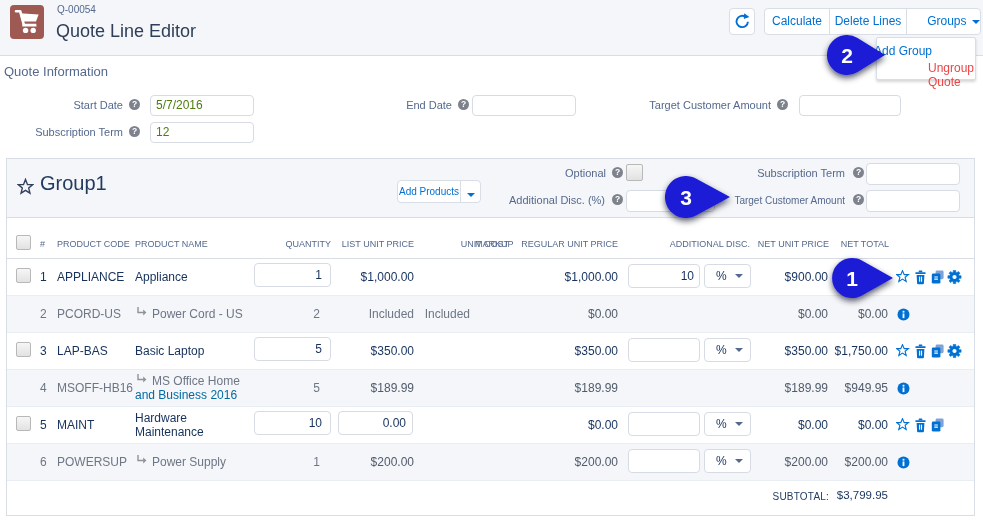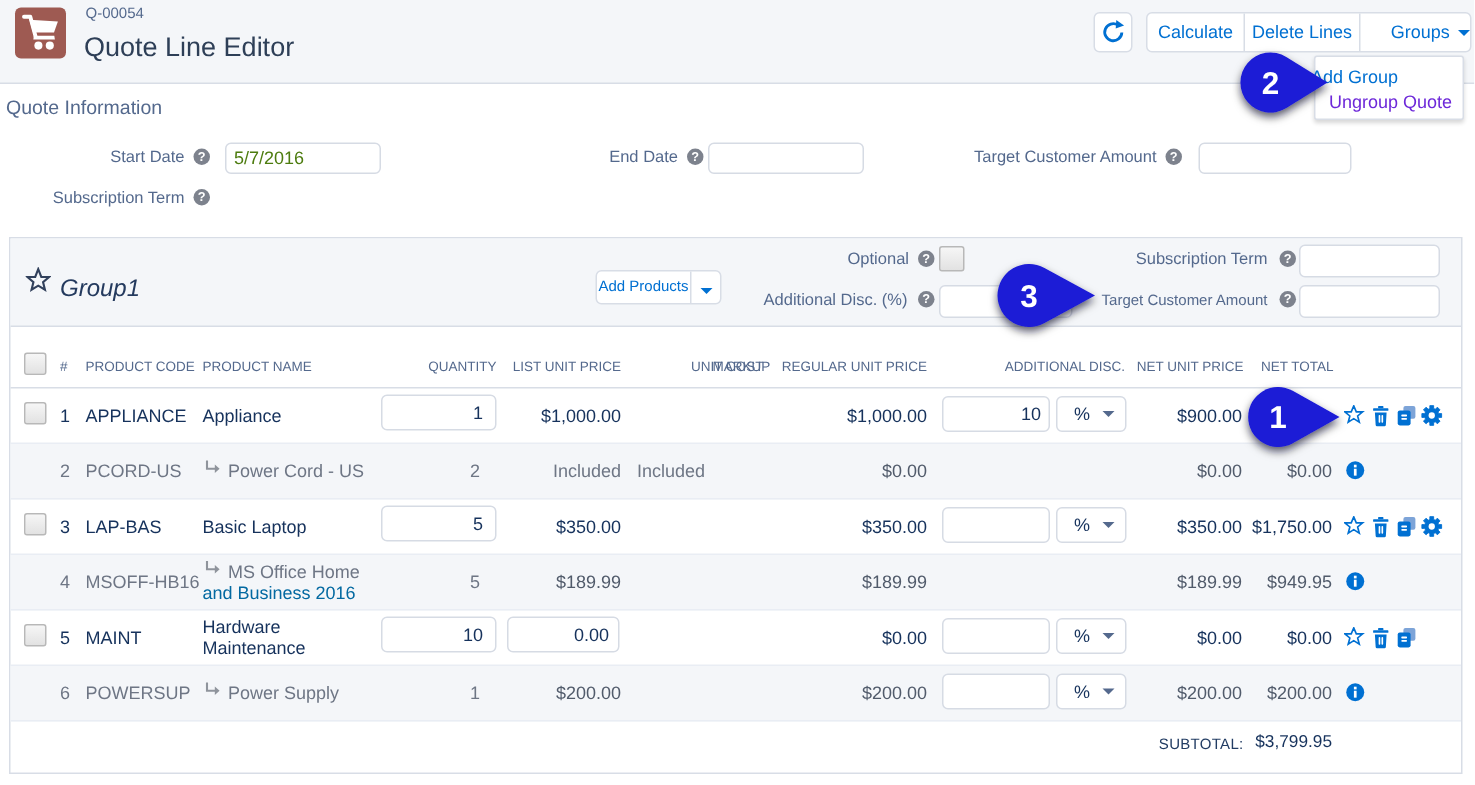--- a/index.html
+++ b/index.html
@@ -58,7 +58,7 @@
 
   <div class="abs" style="left:876px;top:37px;width:100px;height:43px;background:#fff;border:1px solid #d8dde6;border-radius:2px;box-sizing:border-box;box-shadow:0 2px 3px rgba(0,0,0,0.16);"></div>
   <div class="abs" style="left:874px;top:44px;font-size:12px;color:#0070d2;">Add Group</div>
-  <div class="abs" style="left:886px;top:61px;font-size:12px;color:#6d28d9;">Ungroup Quote</div>
+  <div class="abs" style="left:928px;top:61px;font-size:12px;color:#ef4444;">Ungroup Quote</div>
 
   <div class="abs" style="left:4px;top:64px;font-size:13px;color:#54698d;">Quote Information</div>
 

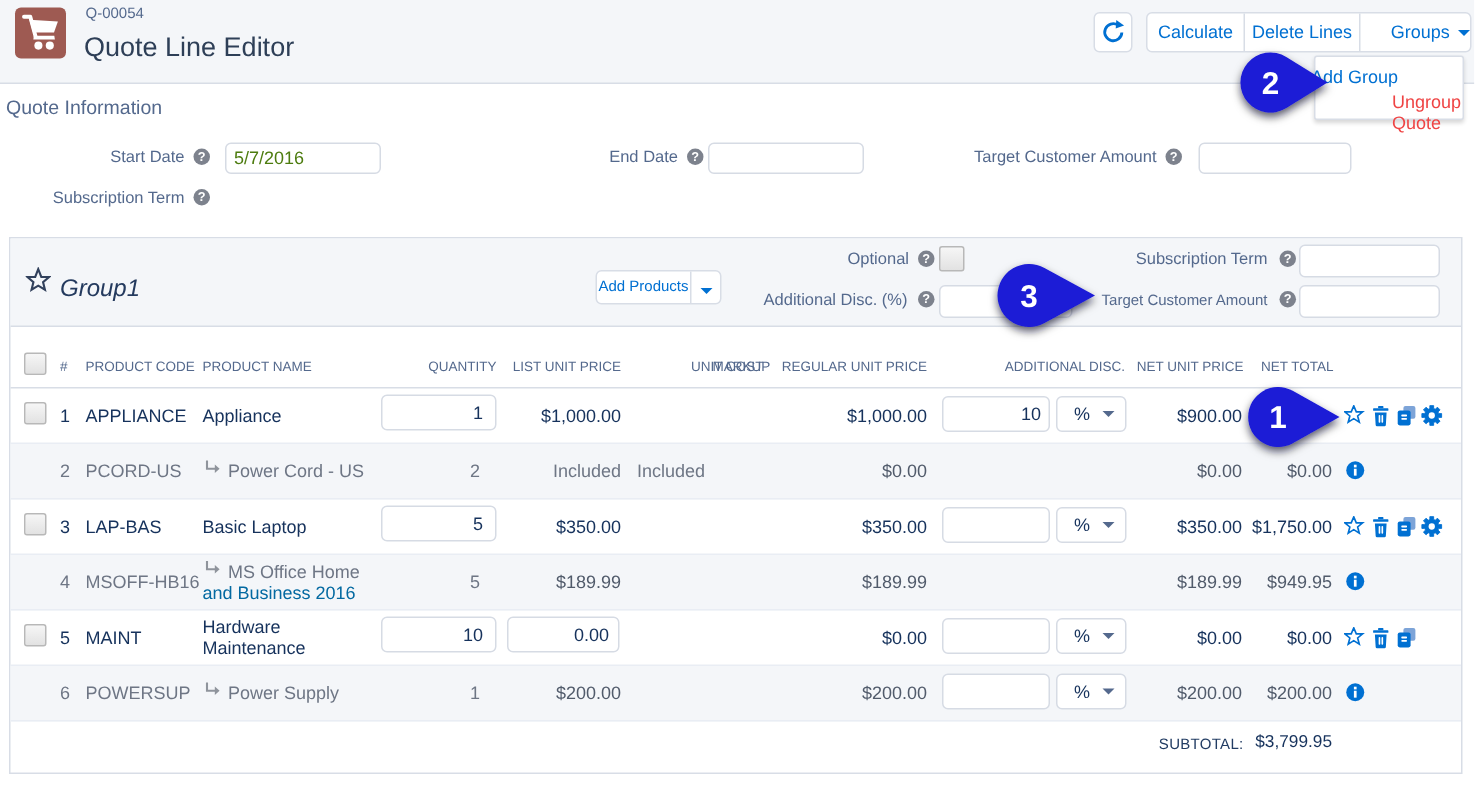--- a/index.html
+++ b/index.html
@@ -68,6 +68,7 @@
 
   <div class="lbl" style="left:23px;top:126px;width:100px;">Subscription Term</div>
   <div class="help" style="left:129px;top:126px;">?</div>
+  <div class="inp" style="left:150px;top:122px;width:104px;height:21px;line-height:19px;padding-left:5px;">12</div>
 
   <div class="lbl" style="left:352px;top:99px;width:100px;">End Date</div>
   <div class="help" style="left:458px;top:99px;">?</div>

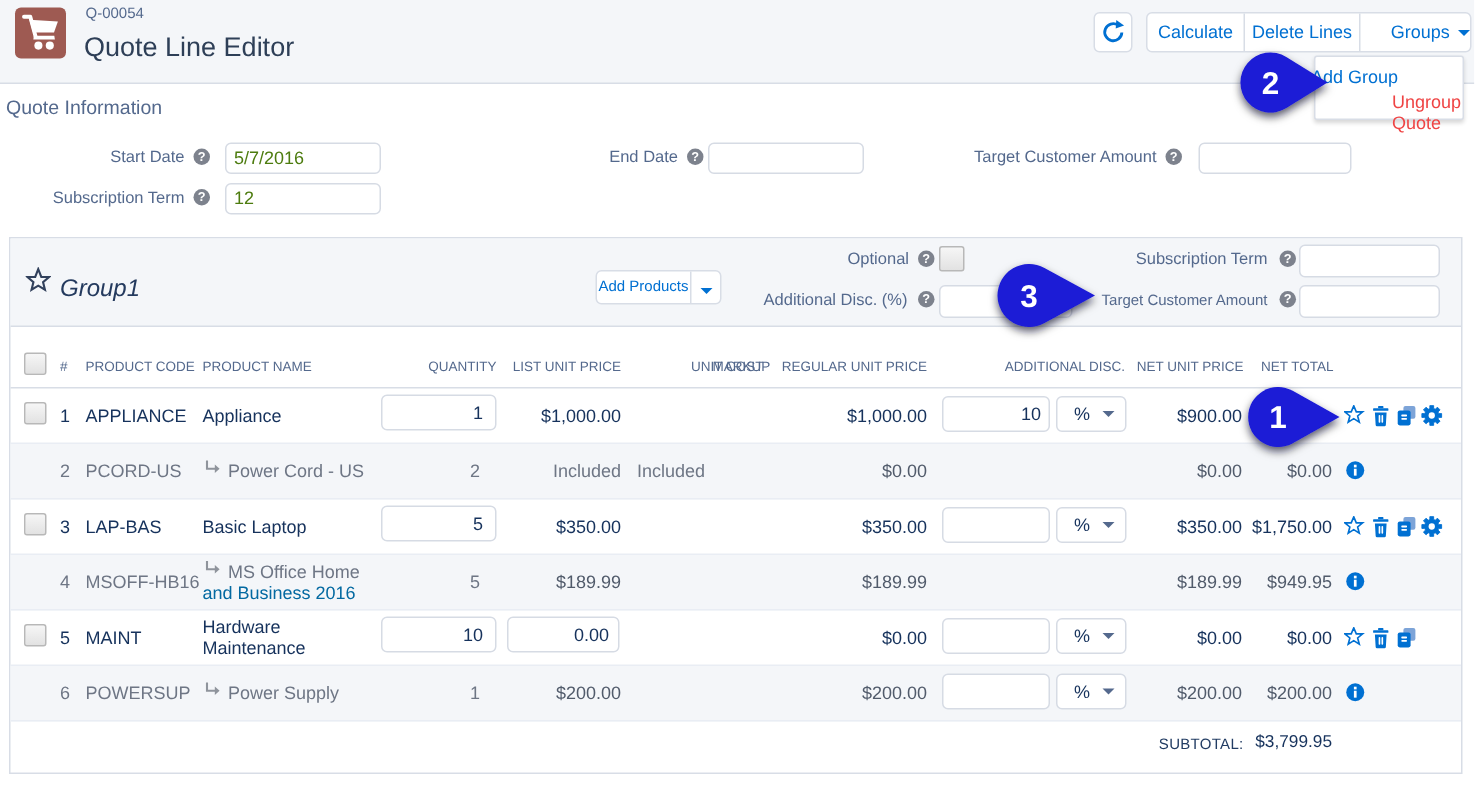--- a/index.html
+++ b/index.html
@@ -85,7 +85,7 @@
   <svg class="abs" style="left:17px;top:178px;" width="17" height="18" viewBox="-8.5 -9 17 18">
     <polygon points="0,-7.6 2.02,-2.35 7.23,-2.35 3.2,1.07 4.47,6.15 0,3.44 -4.47,6.15 -3.2,1.07 -7.23,-2.35 -2.02,-2.35" fill="none" stroke="#32415c" stroke-width="1.4" stroke-linejoin="miter"></polygon>
   </svg>
-  <div class="abs" style="left:40px;top:184px;font-size:16px;color:#243a5e;font-style:italic;">Group1</div>
+  <div class="abs" style="left:40px;top:172px;font-size:20px;color:#243a5e;">Group1</div>
 
   <div class="abs" style="left:397px;top:180px;width:84px;height:23px;box-sizing:border-box;background:#fff;border:1px solid #d8dde6;border-radius:4px;">
     <div class="abs" style="left:0;top:0;width:62px;height:21px;font-size:10px;color:#0070d2;text-align:center;line-height:21px;white-space:nowrap;">Add Products</div>

